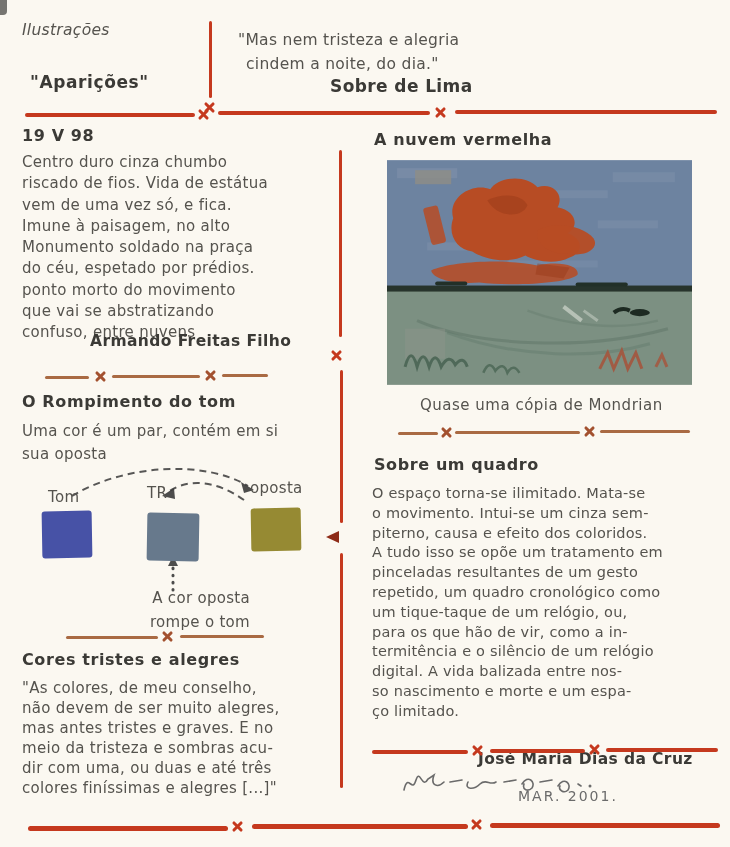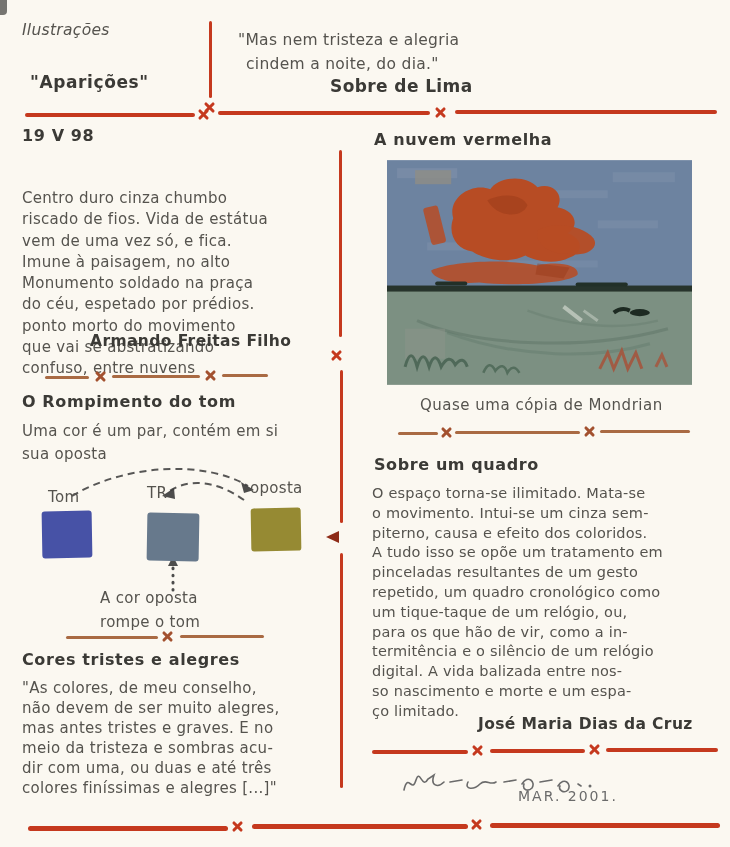--- a/index.html
+++ b/index.html
@@ -62,7 +62,7 @@
 
   <div class="abs hd" style="left:22px;top:126px;">19 V 98</div>
 
-  <div class="abs" style="left:22px;top:152px;width:315px;margin-top:36px;">
+  <div class="abs" style="left:22px;top:152px;width:315px;">
     <div class="hw">Centro duro cinza chumbo</div>
     <div class="hw">riscado de fios. Vida de estátua</div>
     <div class="hw">vem de uma vez só, e fica.</div>

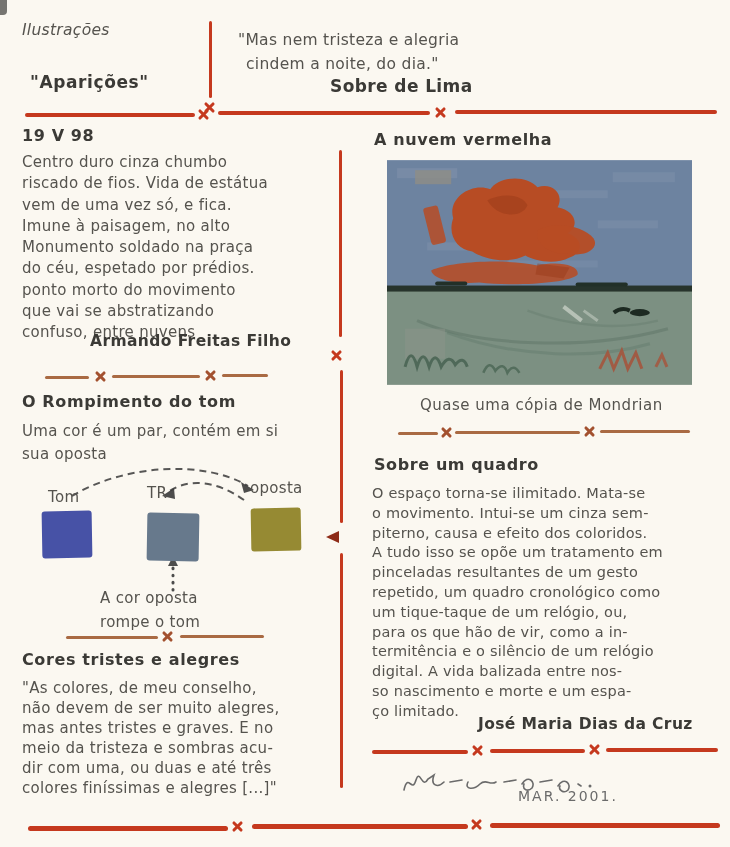--- a/index.html
+++ b/index.html
@@ -102,7 +102,7 @@
   <div class="swatch" style="left: 147px; top: 513px; width: 52px; height: 48px; transform: rotate(1deg); background: rgb(103, 121, 140);"></div>
   <div class="swatch" style="left: 251px; top: 508px; width: 50px; height: 43px; transform: rotate(-1deg); background: rgb(150, 138, 51);"></div>
 
-  <div class="abs hw" style="left:100px;top:586px;width:150px;text-align:left;line-height:24px;">
+  <div class="abs hw" style="left:100px;top:586px;width:150px;text-align:right;line-height:24px;">
     <div>A cor oposta</div>
     <div>rompe o tom</div>
   </div>

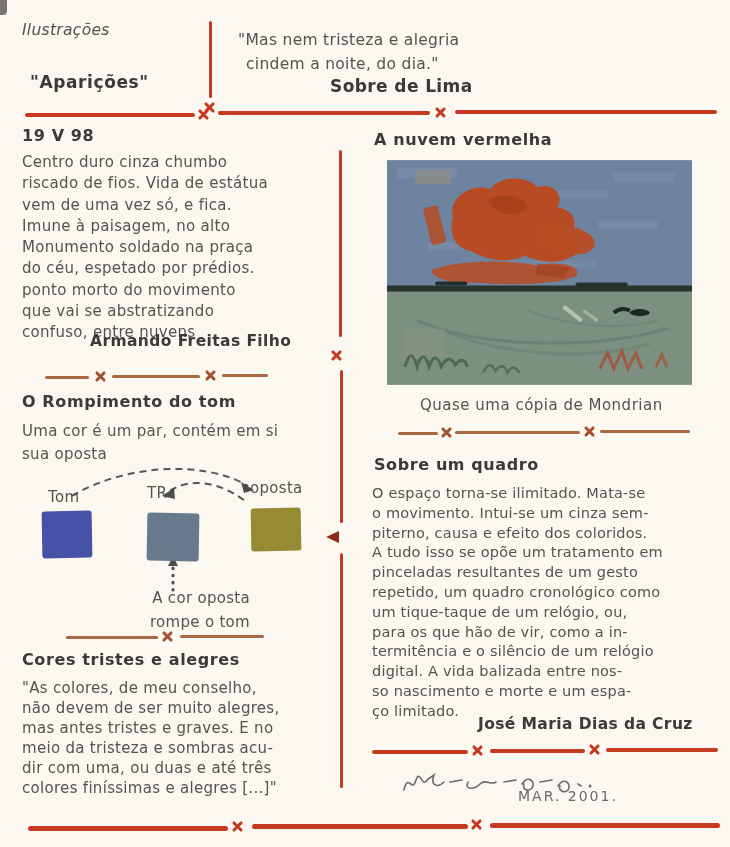--- a/index.html
+++ b/index.html
@@ -179,7 +179,7 @@
     <div class="hw-sm">so nascimento e morte e um espa-</div>
     <div class="hw-sm">ço limitado.</div>
   </div>
-  <div class="abs author" style="left:478px;top:715px;">José Maria Dias da Cruz</div>
+  <div class="abs author" style="left:478px;top:750px;">José Maria Dias da Cruz</div>
 
   <div class="hline red" style="left:372px;top:750px;width:96px;"></div>
   <span class="xmark" style="left:471px;top:744px;"></span>

